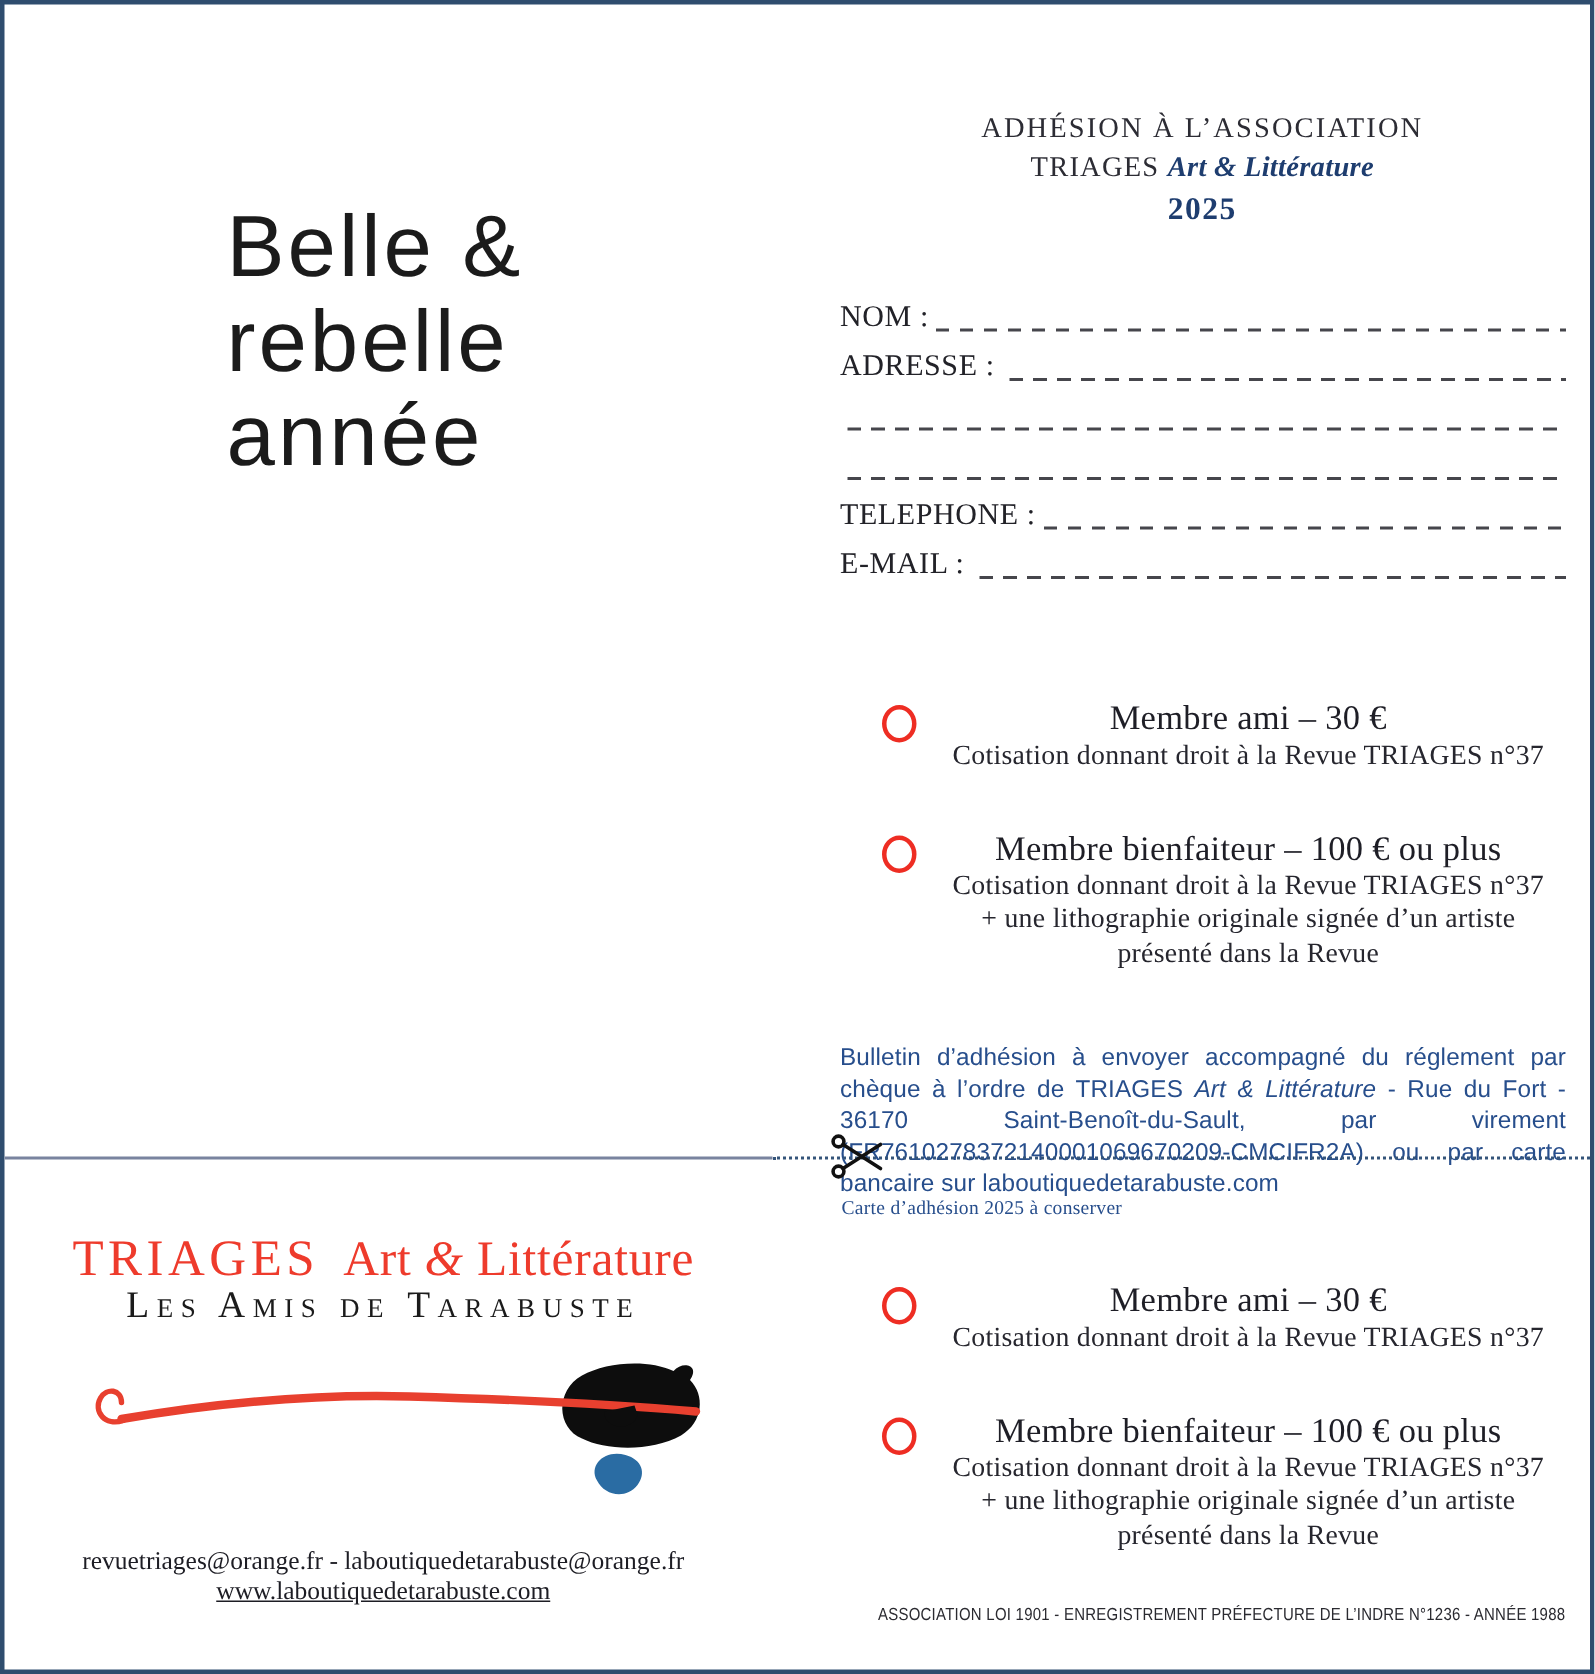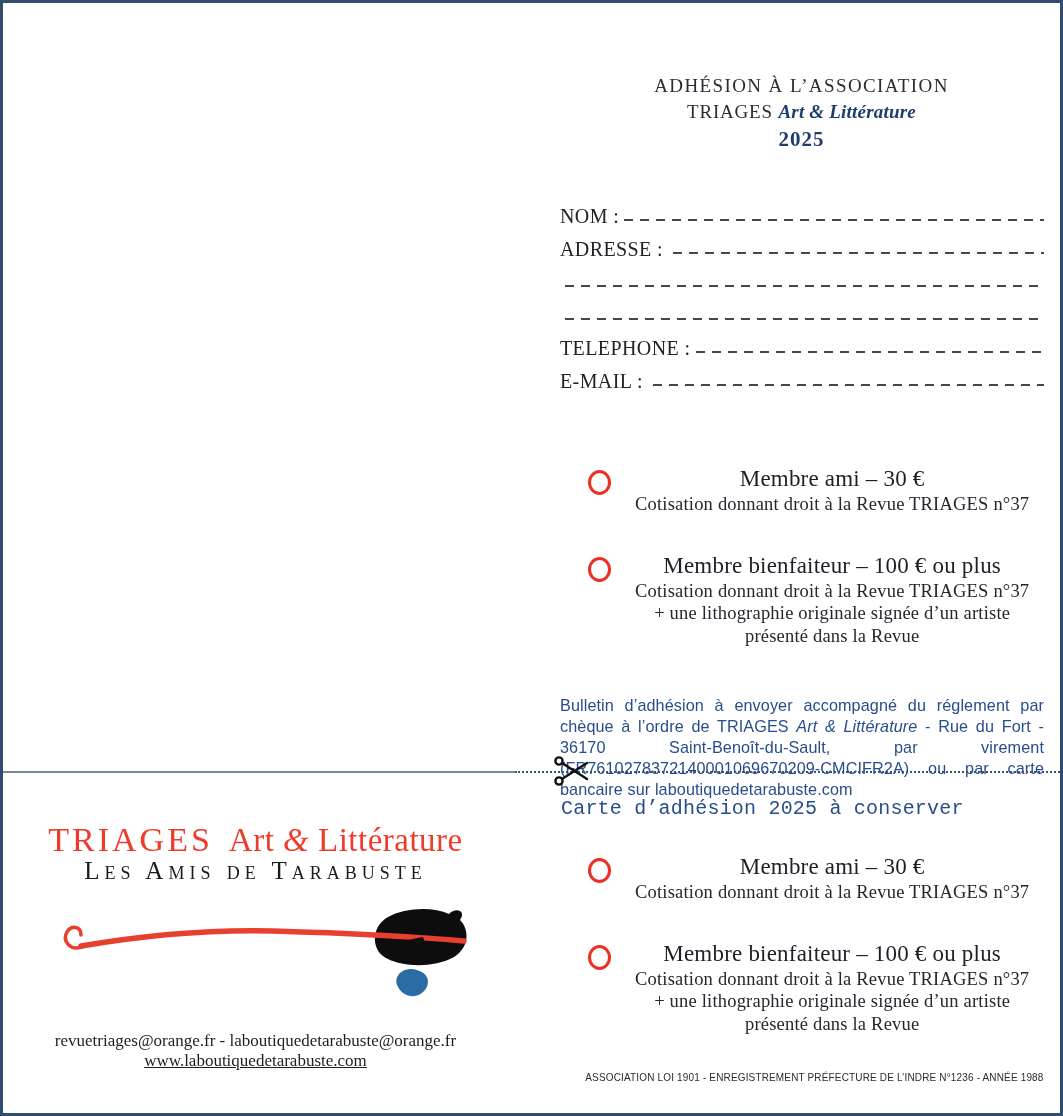--- a/index.html
+++ b/index.html
@@ -71,6 +71,11 @@
 
 <div class="page">
 
+  <div class="greeting">
+    <div>Belle &amp;</div>
+    <div>rebelle</div>
+    <div>année</div>
+  </div>
 
   <div class="adh-header">
     <div class="l1">ADHÉSION À L’ASSOCIATION</div>

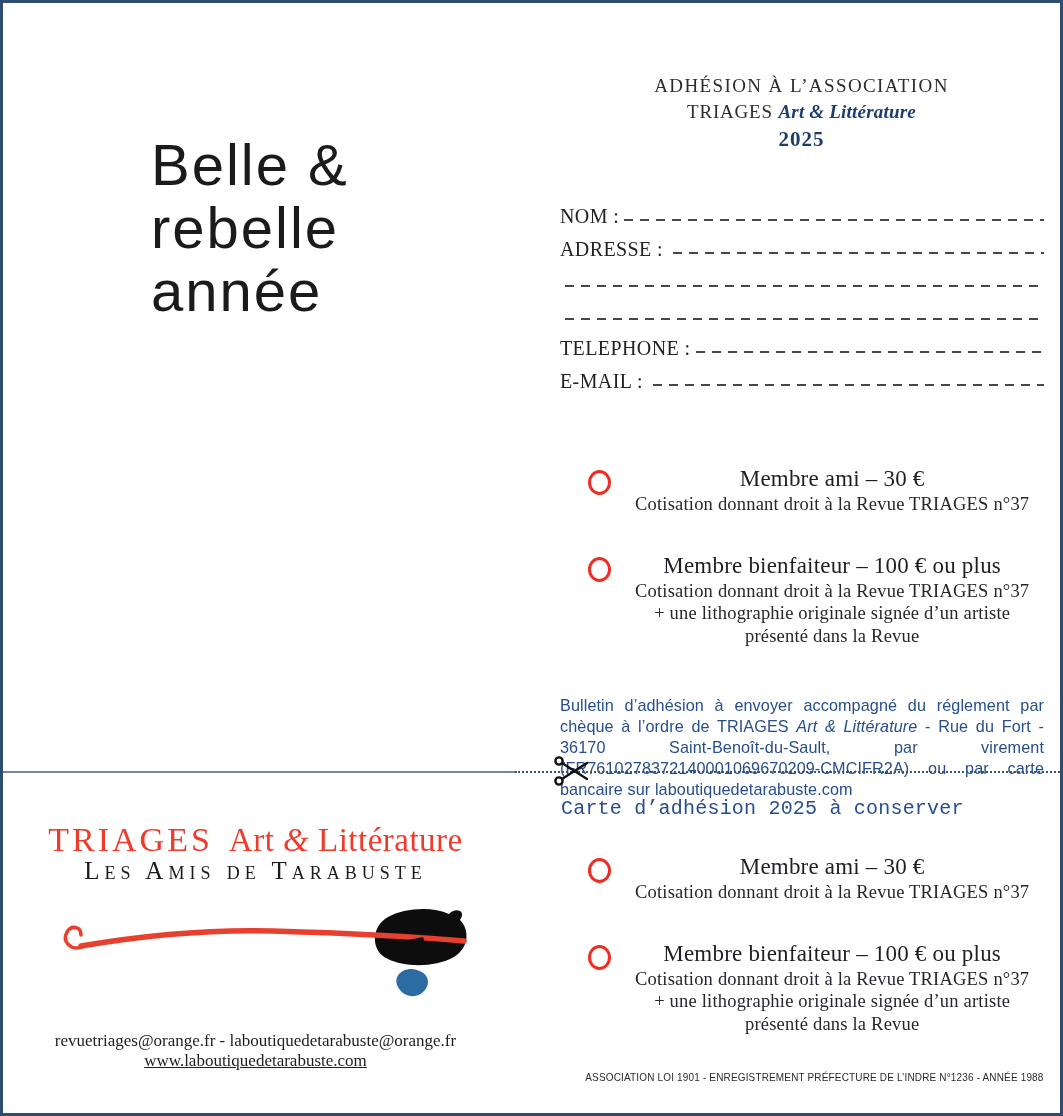--- a/index.html
+++ b/index.html
@@ -22,7 +22,7 @@
   .adh-header .l2 .brand-title{font-style:italic;font-weight:bold;color:#1e3d6f;letter-spacing:0.2px;}
   .adh-header .year{font-size:21px;font-weight:bold;color:#1e3d6f;margin-top:4px;letter-spacing:1px;}
   .form-fields{position:absolute;left:557px;top:192px;width:484px;}
-  .field-row{display:flex;align-items:flex-end;height:33px;}
+  .field-row{display:flex;align-items:center;height:33px;}
   .field-label{font-size:20px;letter-spacing:0.4px;color:#222228;white-space:pre;}
   .field-line{flex:1;align-self:stretch;margin-left:5px;
     background-image:repeating-linear-gradient(90deg,#46464c 0 9px,transparent 9px 16px);

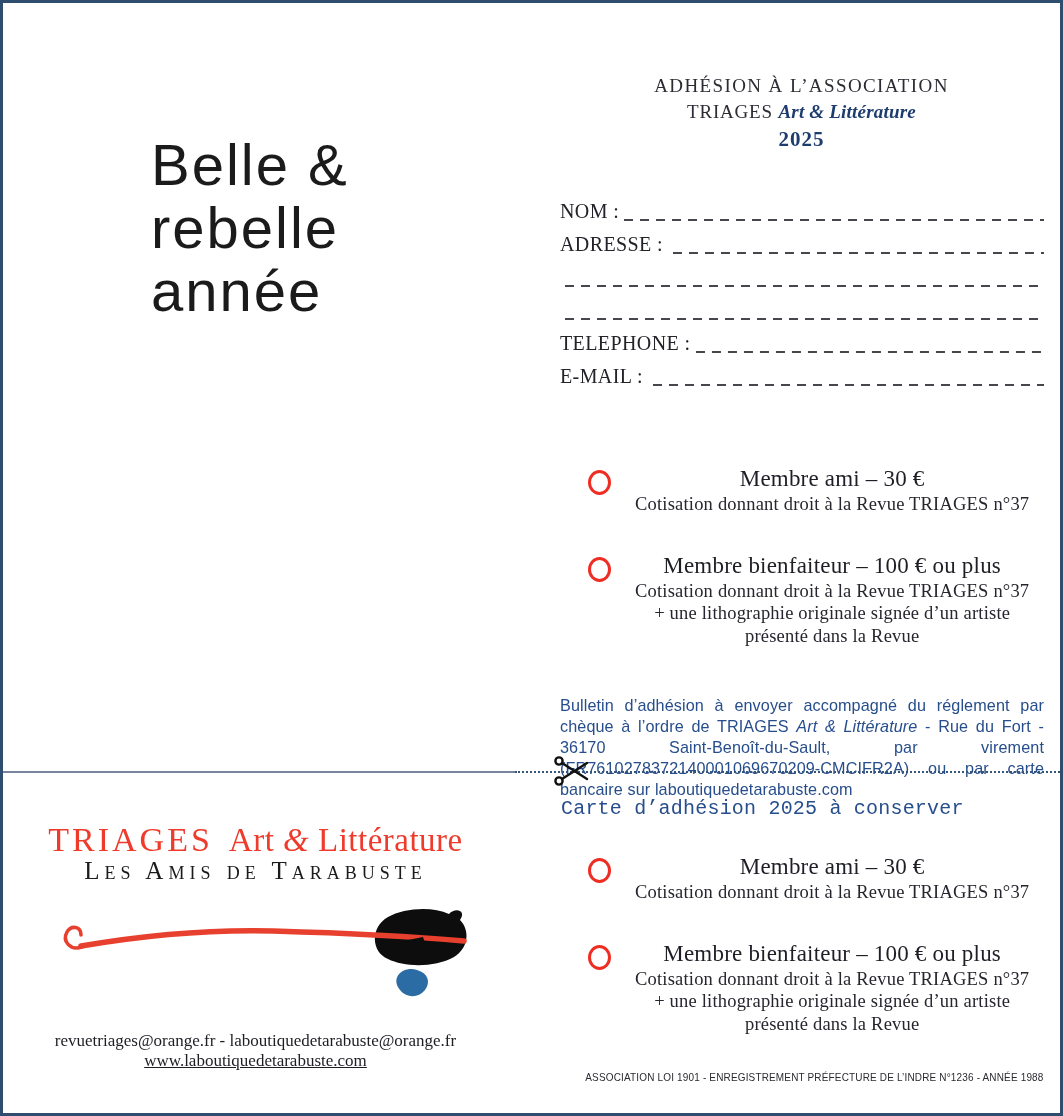--- a/index.html
+++ b/index.html
@@ -61,7 +61,7 @@
   .pub-address .a3{font-size:17px;line-height:20px;text-decoration:underline;}
   
   .keep-label{position:absolute;left:558px;top:794px;
-    font-family:Liberation Mono, monospace;font-size:20px;color:#274e8c;letter-spacing:0.2px;}
+    font-family:Liberation Serif, serif;font-size:13px;color:#274e8c;letter-spacing:0.2px;}
   .assoc-footer{position:absolute;left:545px;top:1064px;width:505px;text-align:center;}
   .assoc-footer .ft{display:inline-block;font-family:"Liberation Sans", sans-serif;
     font-size:11.6px;color:#2a2a30;letter-spacing:0.2px;transform:scaleX(0.86);transform-origin:center;white-space:nowrap;}

